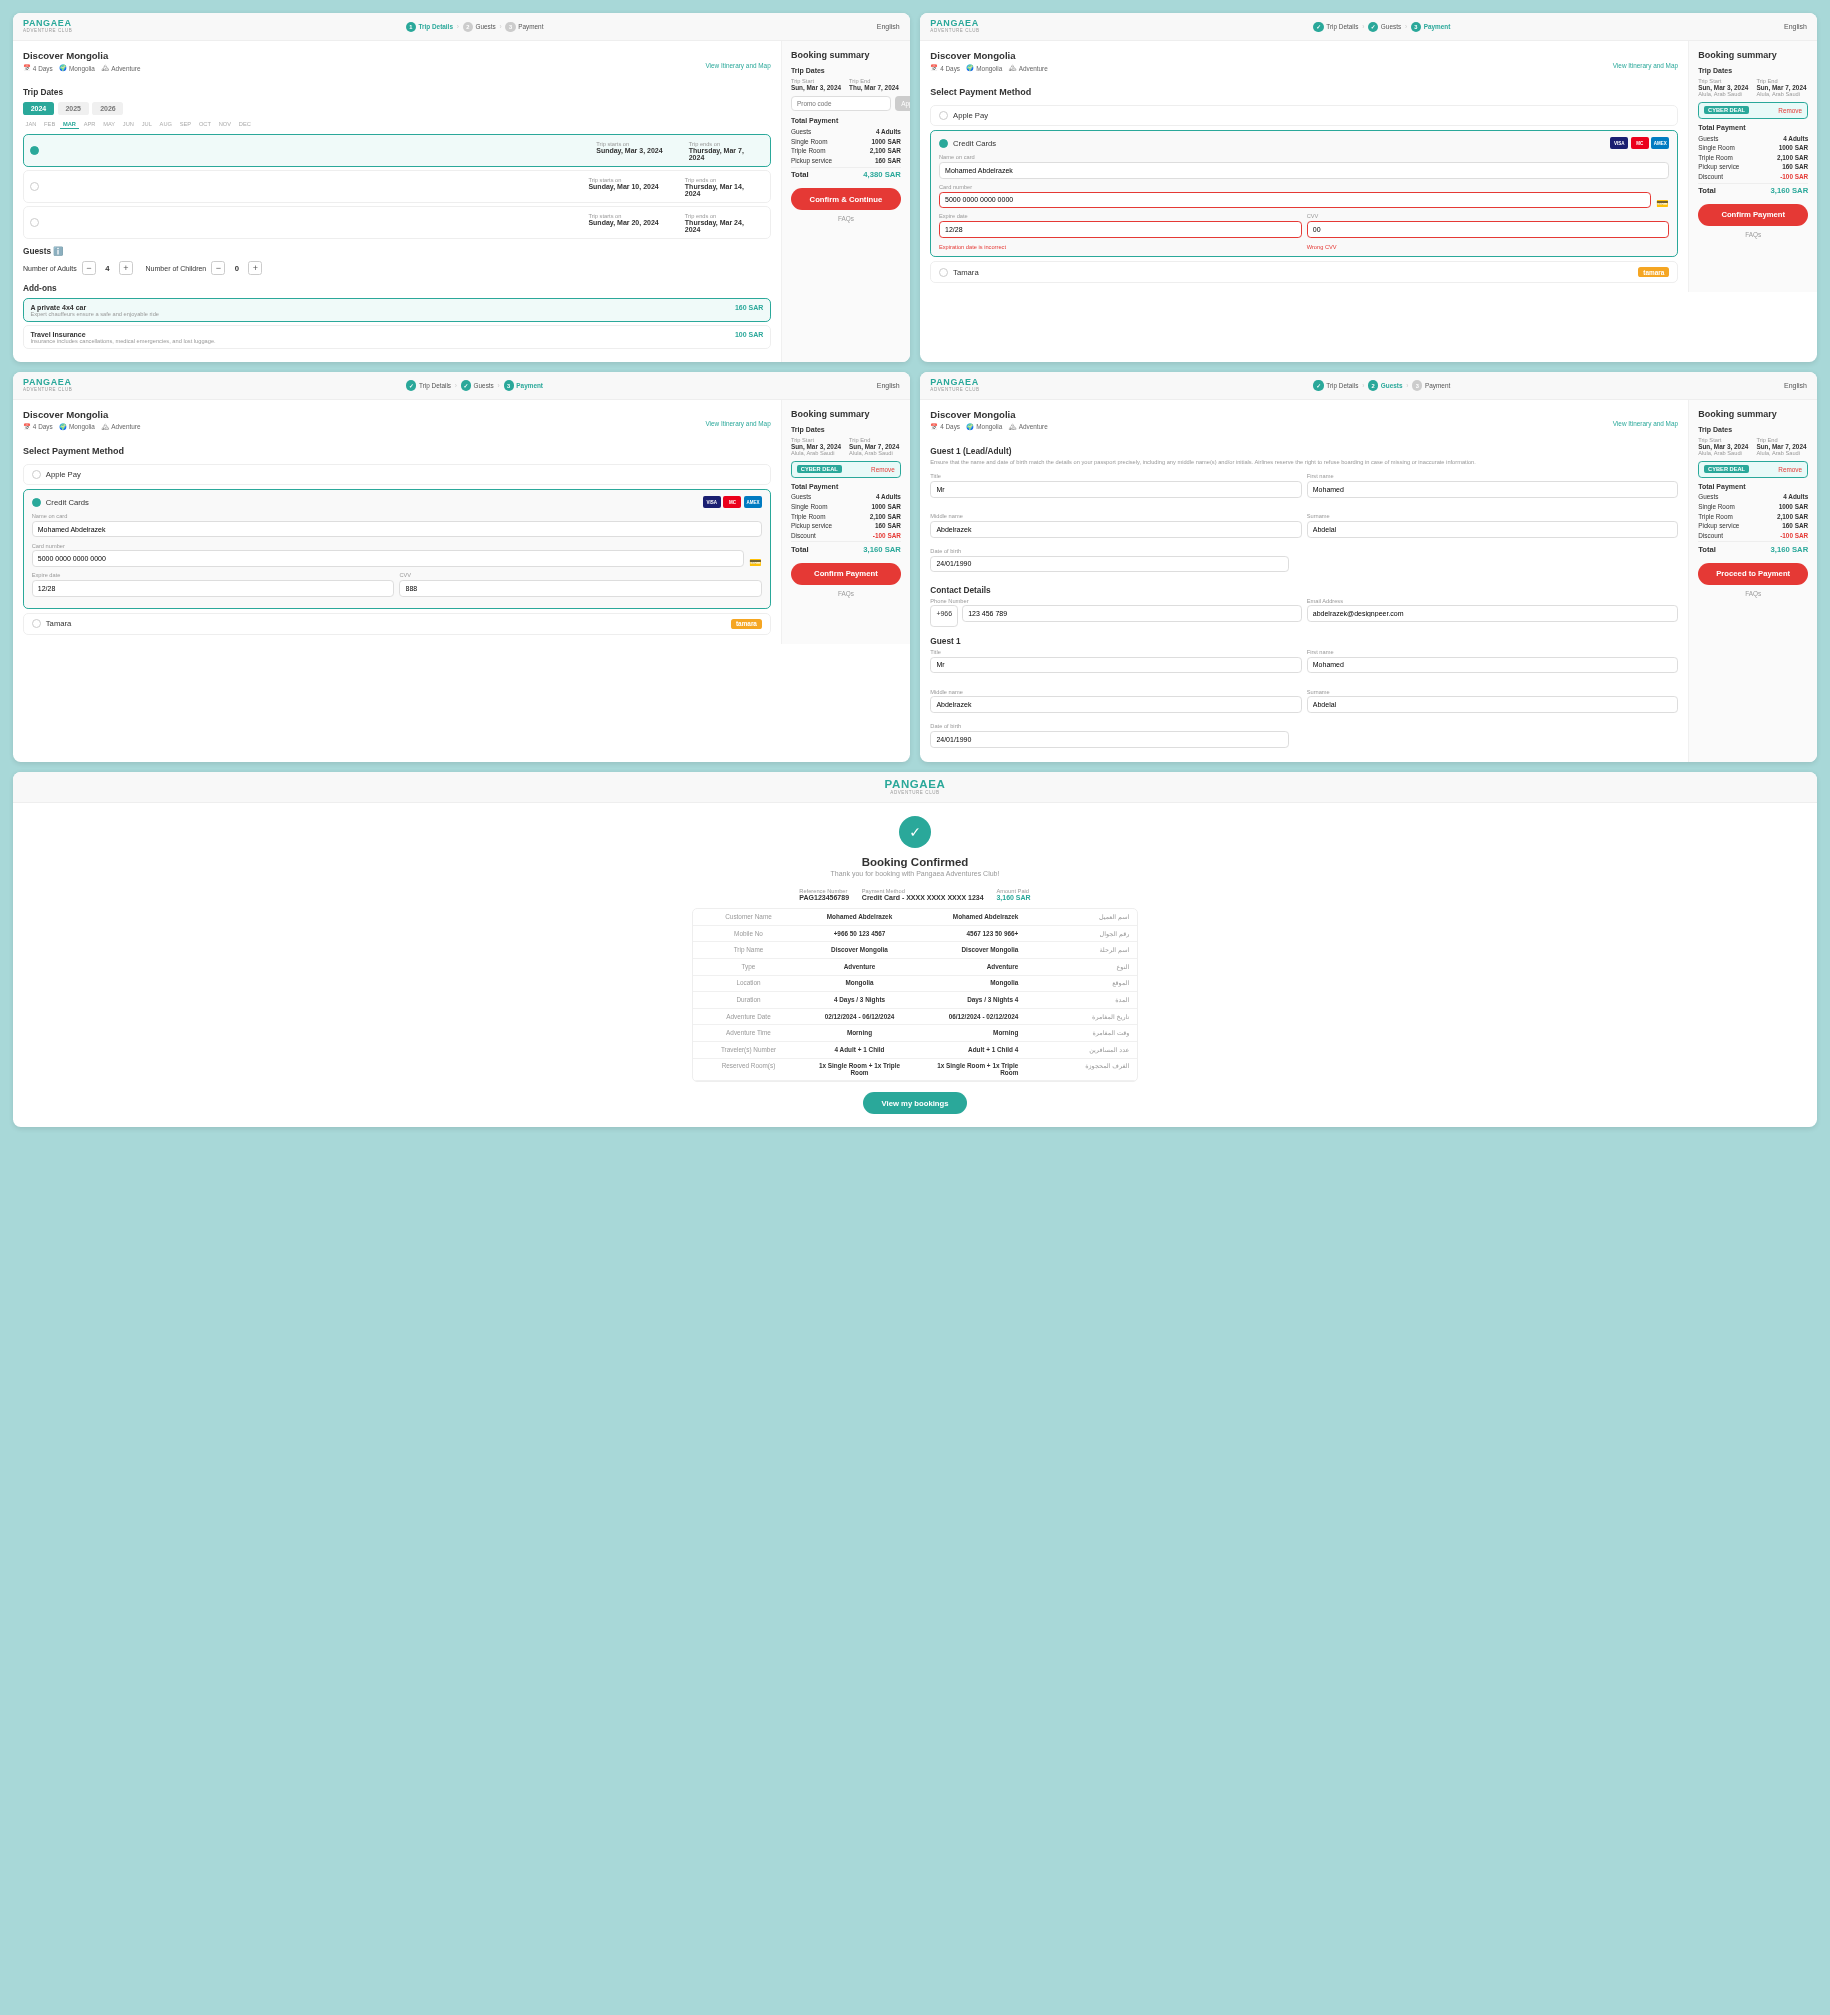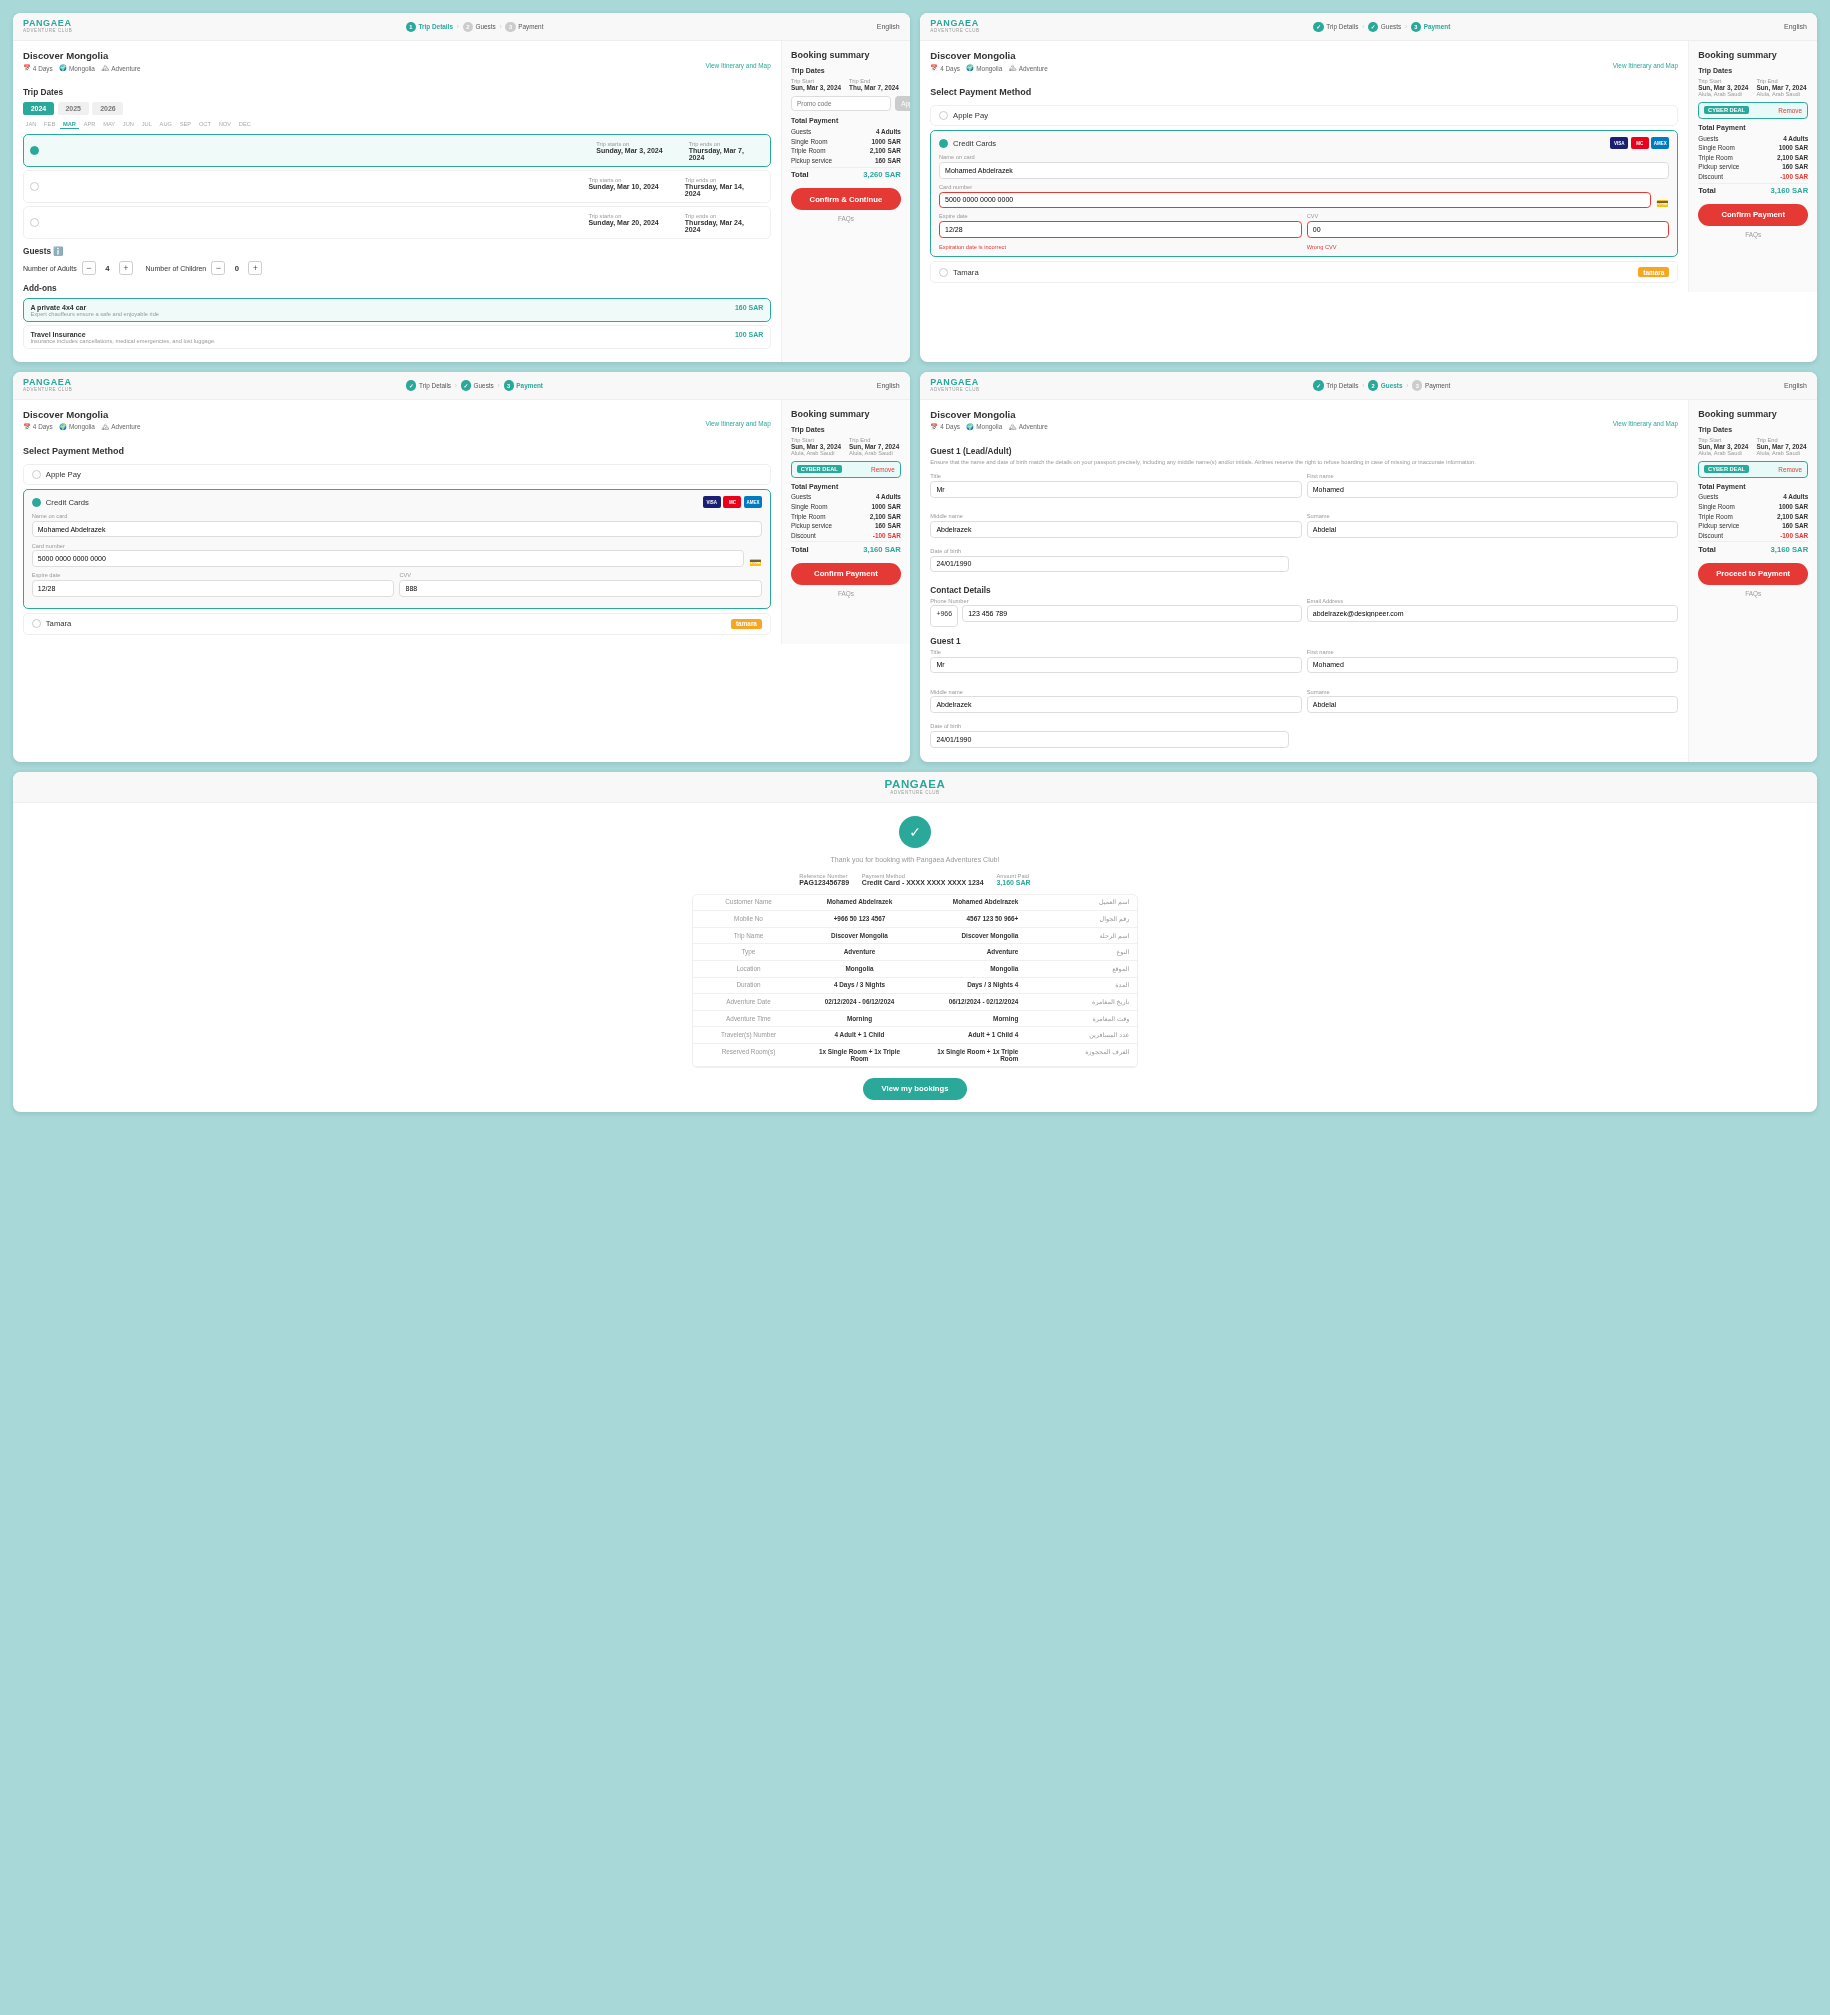--- a/index.html
+++ b/index.html
@@ -543,7 +543,7 @@
         </div>
         <div class="pay-row total">
           <span>Total</span>
-            <span class="pay-price green">3,260 SAR</span>
+            <span class="pay-price green">4,380 SAR</span>
         </div>
         <button class="confirm-btn">Confirm &amp; Continue</button>
         <div class="faqs">FAQs</div>

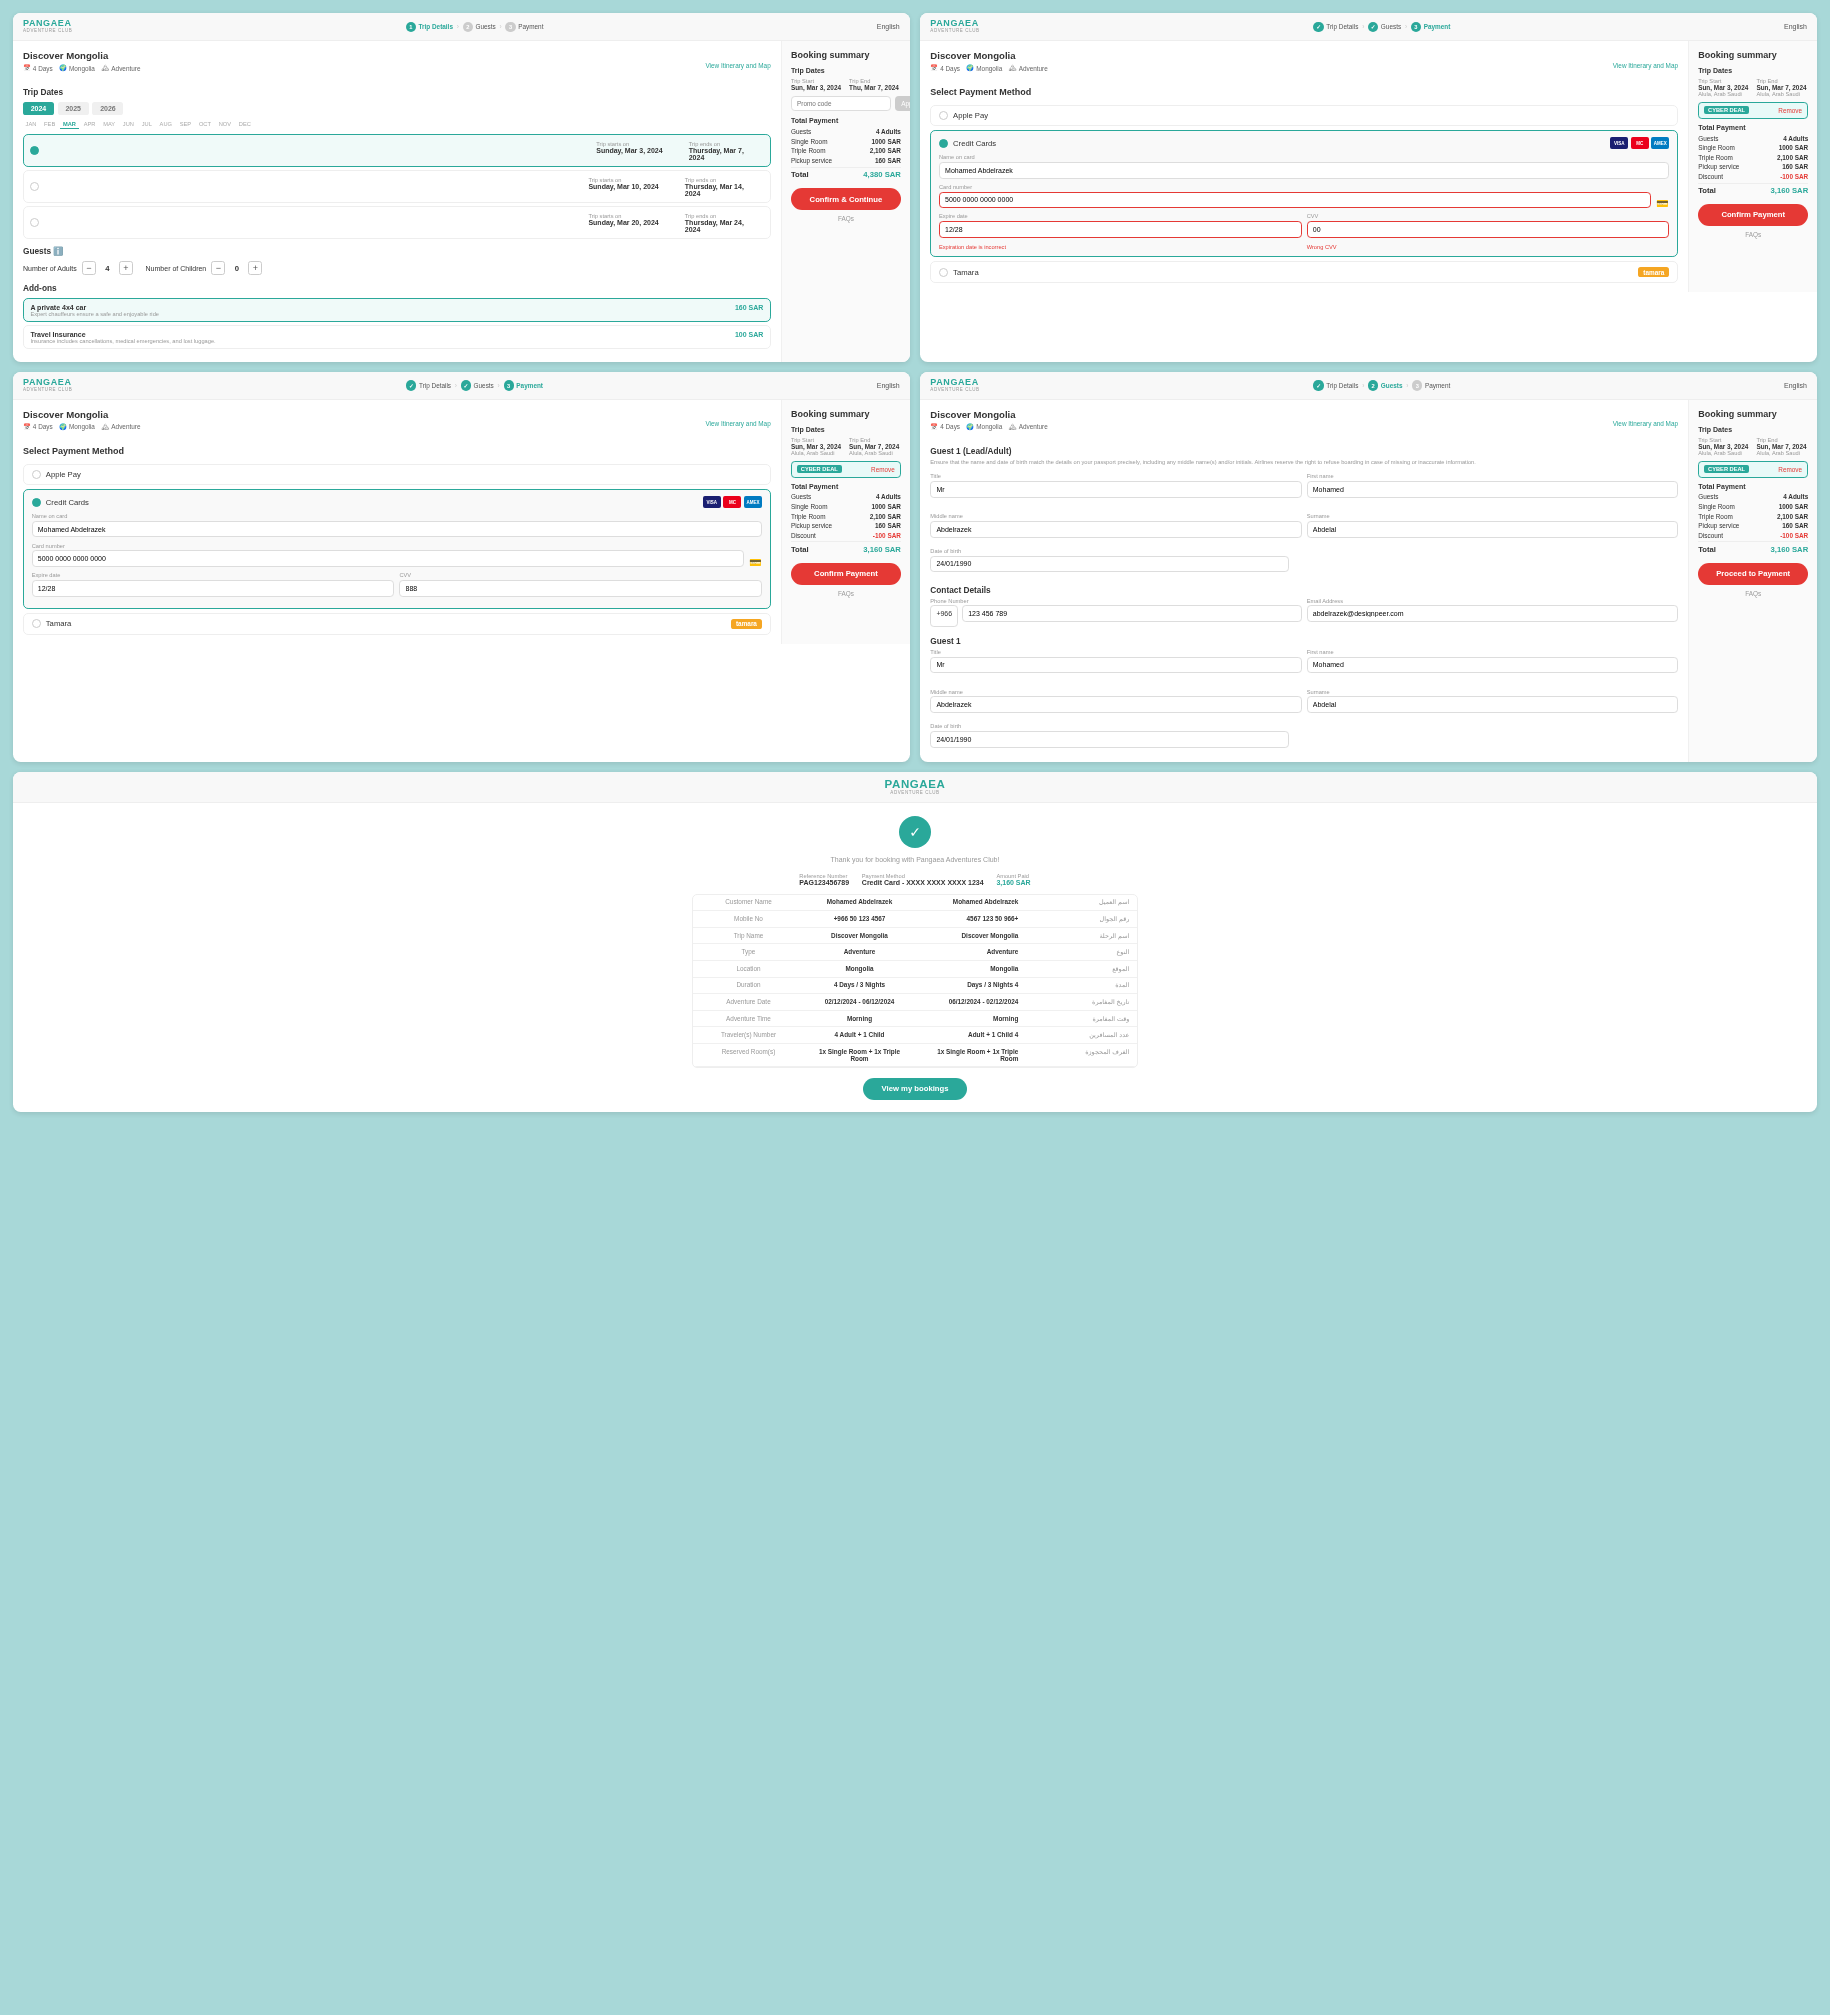--- a/index.html
+++ b/index.html
@@ -1013,6 +1013,7 @@
     </div>
     <div class="confirm-page">
       <div class="confirm-icon">✓</div>
+      <div class="confirm-title">Booking Confirmed</div>
       <div class="confirm-sub">Thank you for booking with Pangaea Adventures Club!</div>
 
       <div style="display:flex;gap:12.8px;justify-content:center;margin-bottom:7.7px;flex-wrap:wrap">

